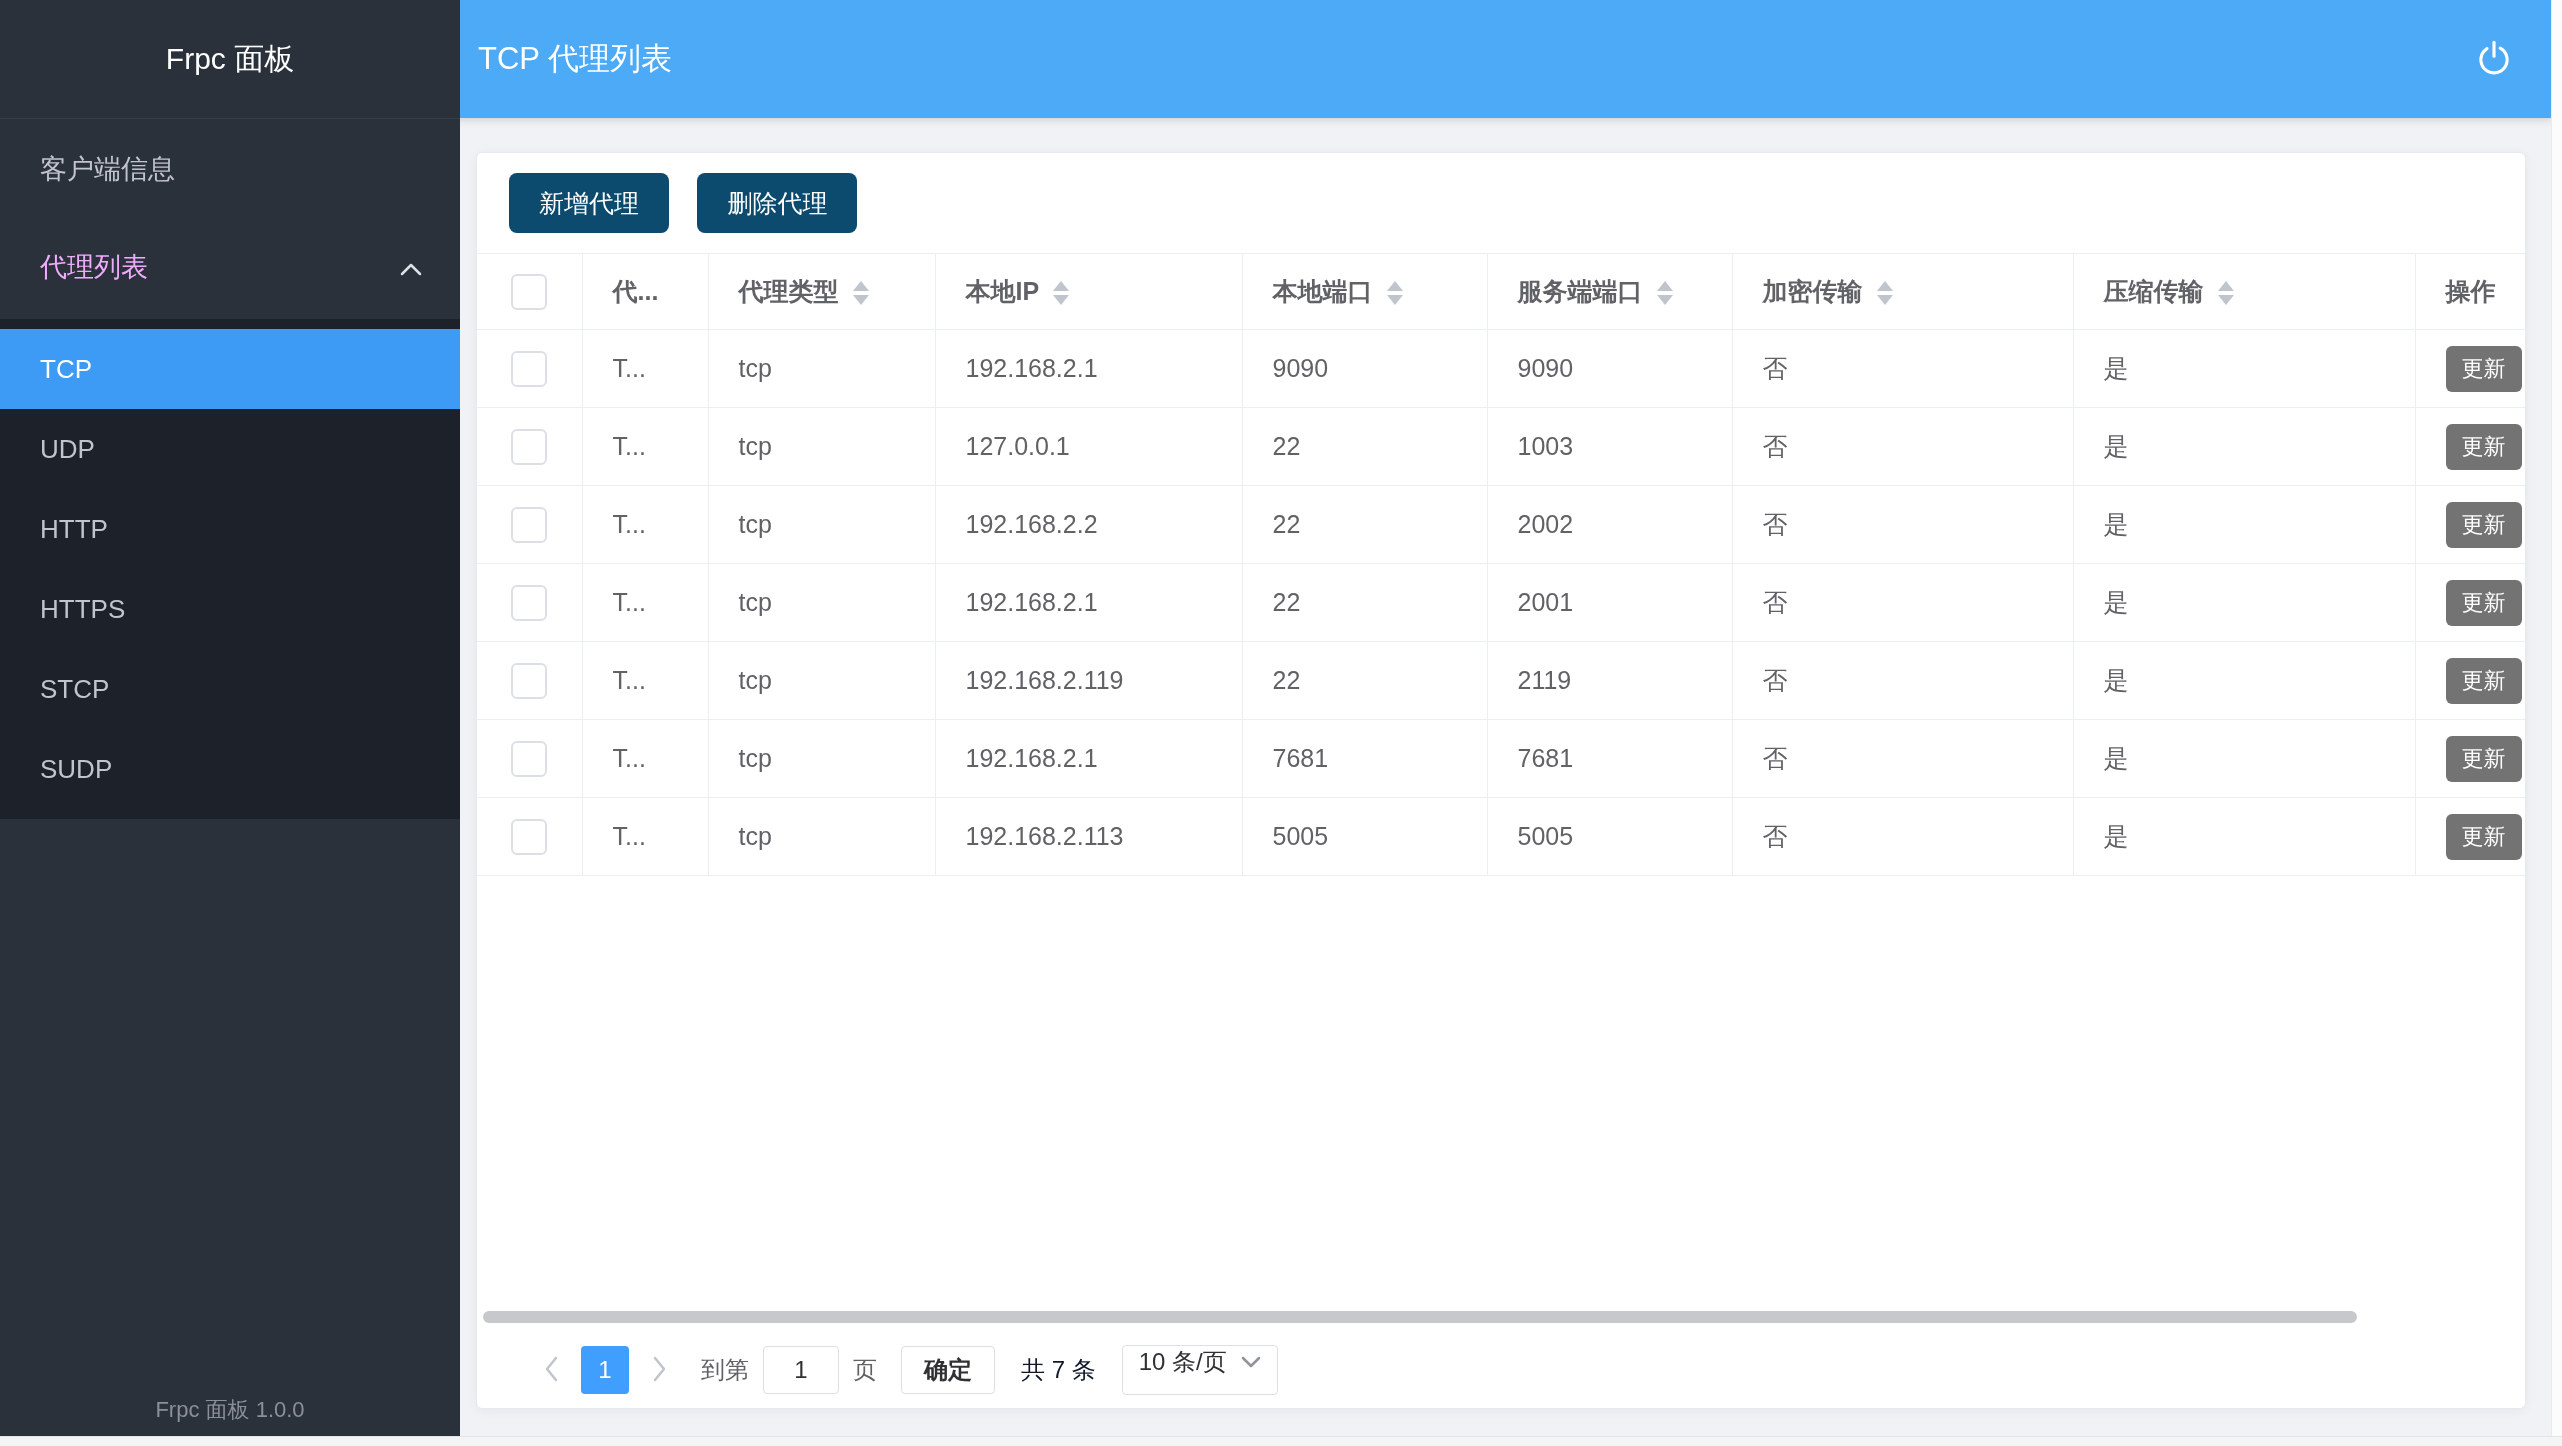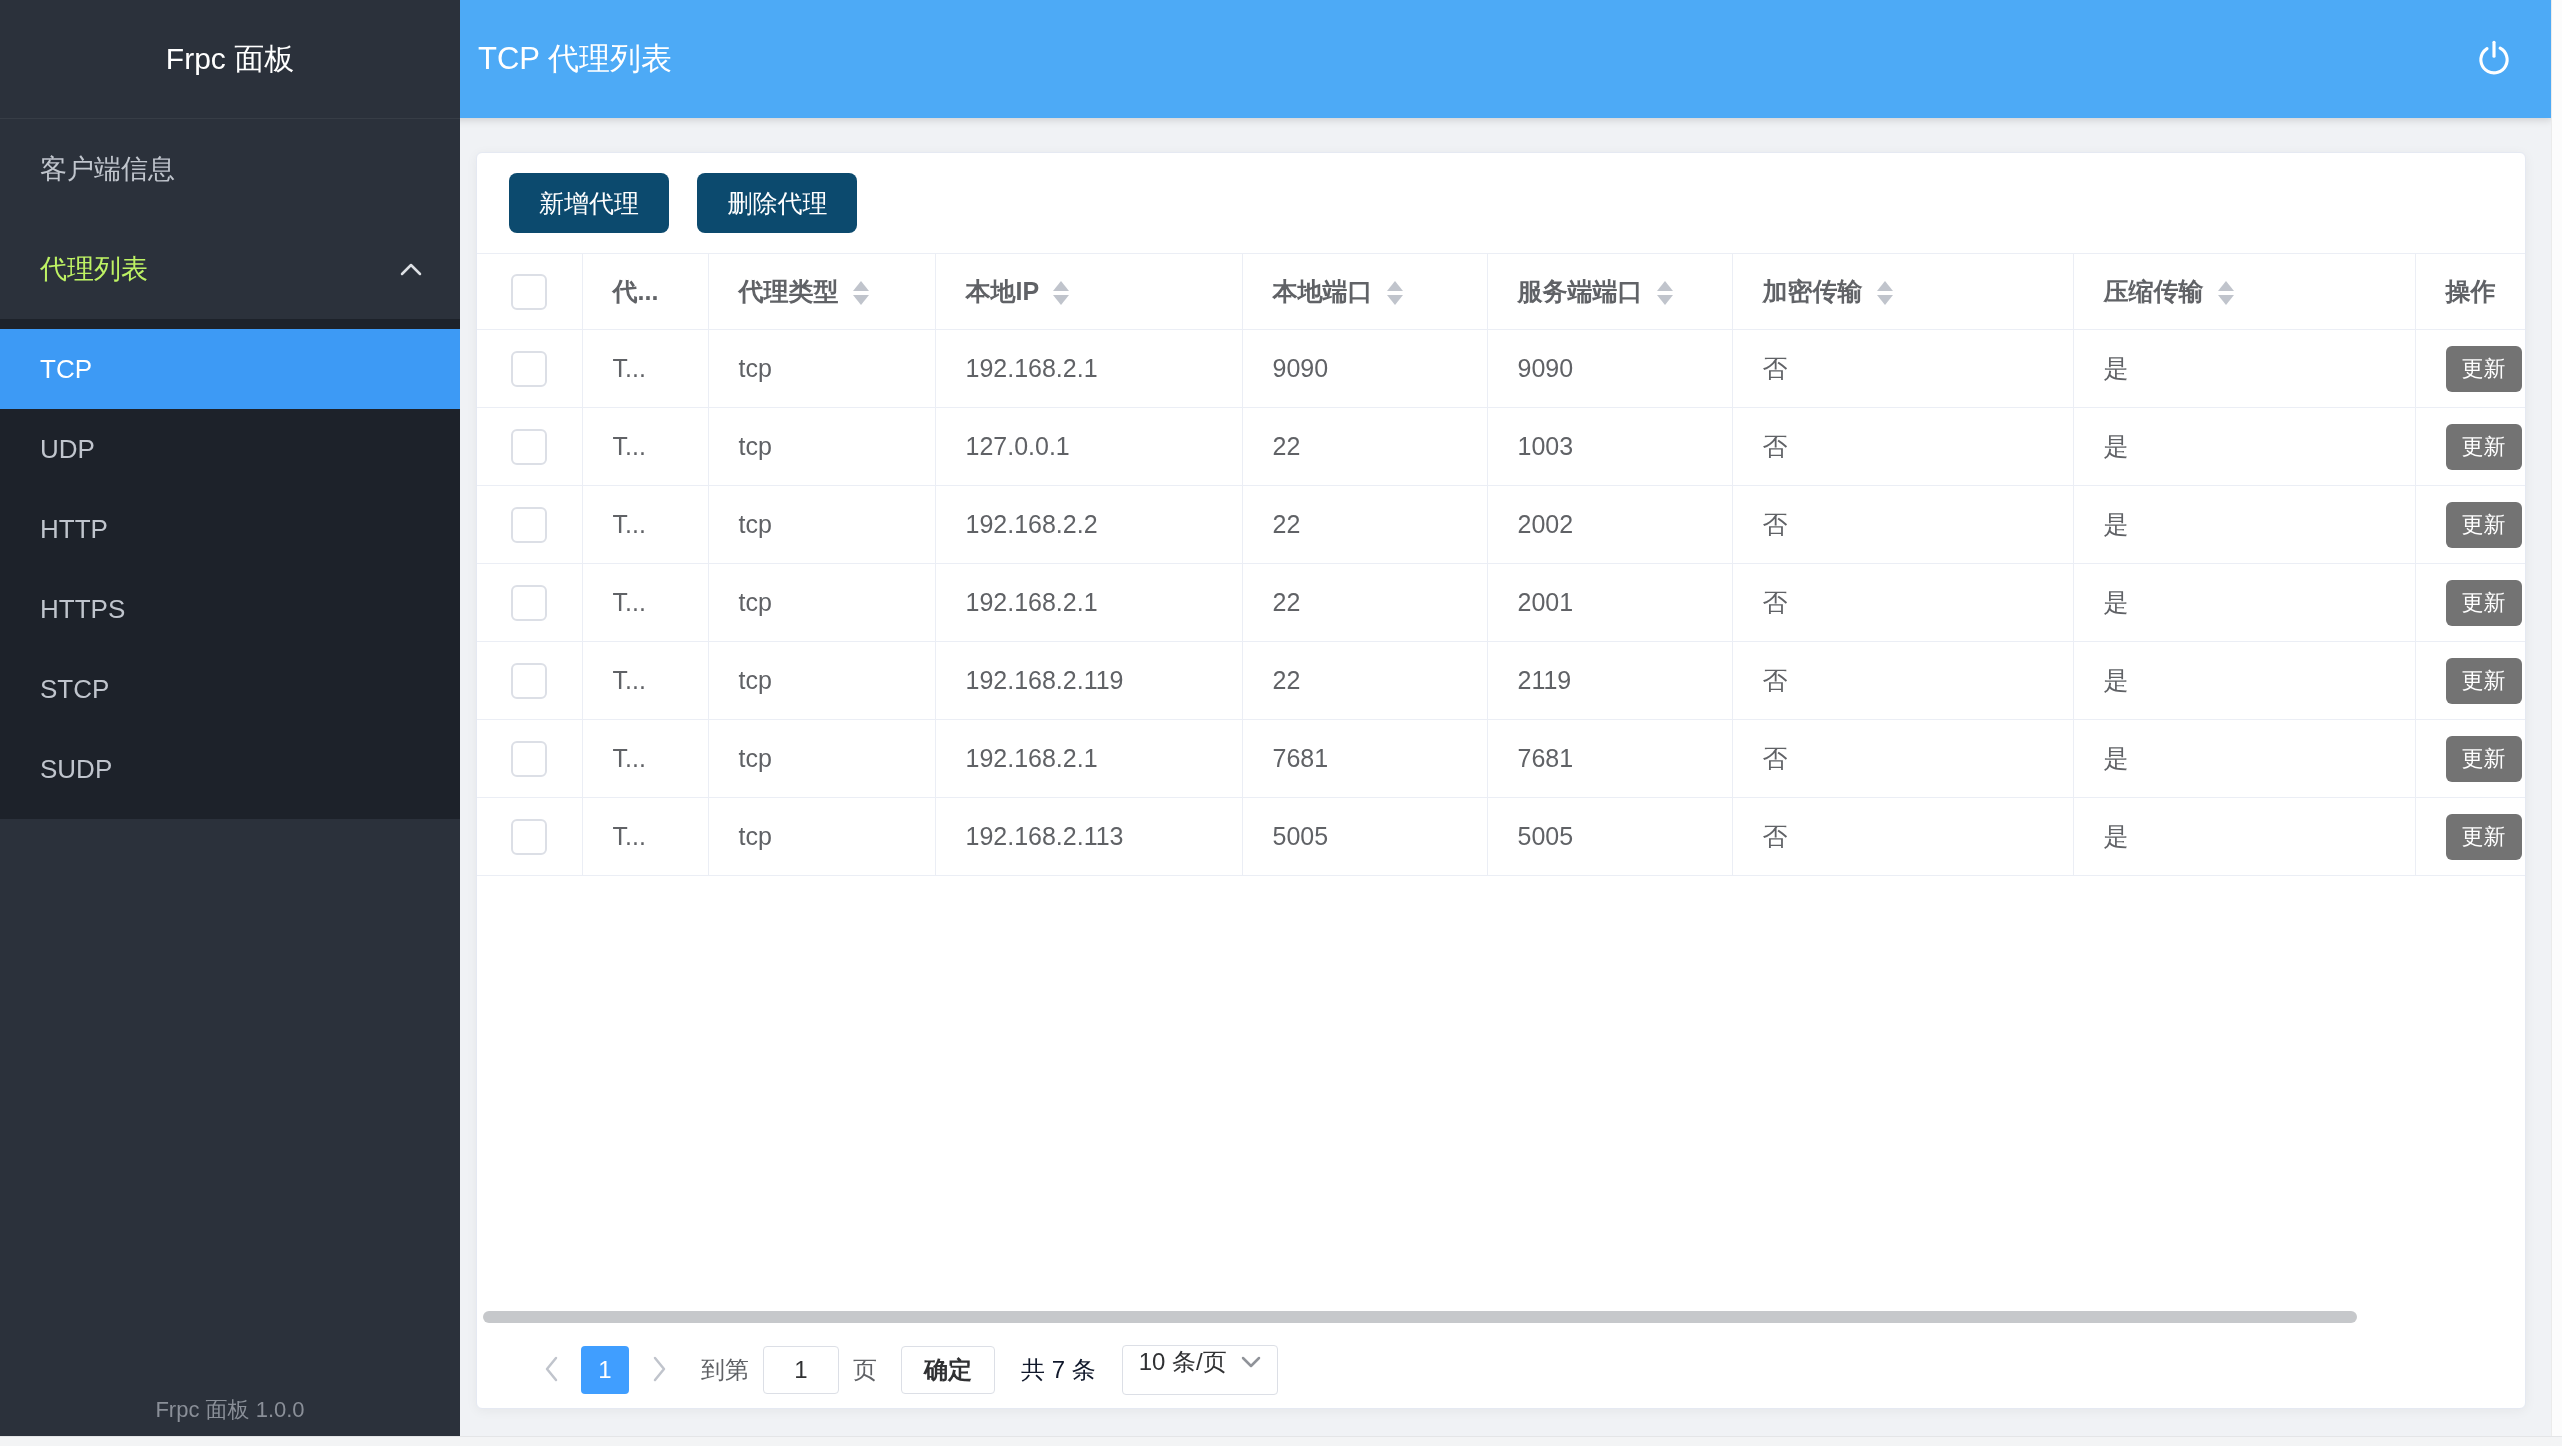--- a/index.html
+++ b/index.html
@@ -14,7 +14,7 @@
   .logo{height:118px;line-height:118px;text-align:center;color:#ffffff;font-size:30px;font-weight:500;
         border-bottom:1px solid rgba(255,255,255,0.06);}
   .menu-item{height:100px;line-height:100px;padding-left:40px;font-size:27px;color:#c0c5cd;cursor:pointer;position:relative;}
-  .menu-item.parent{color:#bef264;}
+  .menu-item.parent{color:#f0abfc;font-family:Liberation Mono, monospace;}
   .menu-item .chev{position:absolute;right:38px;top:0;height:100px;display:flex;align-items:center;}
   .submenu{background:#1d222a;padding:10px 0;}
   .submenu-item{height:80px;line-height:80px;padding-left:40px;font-size:26px;color:#c0c5cd;cursor:pointer;}

